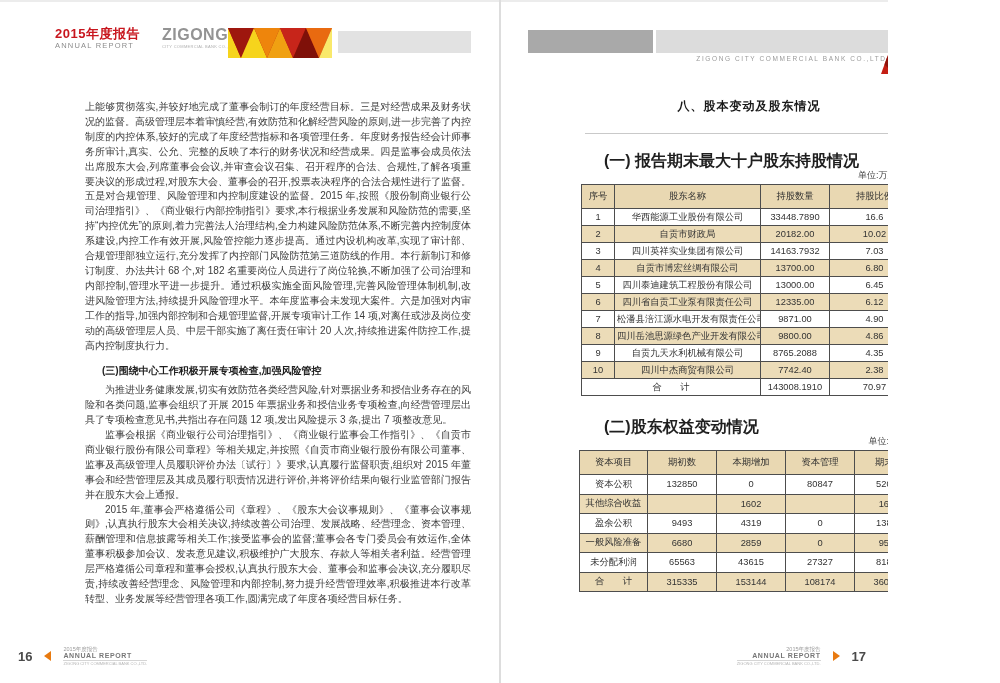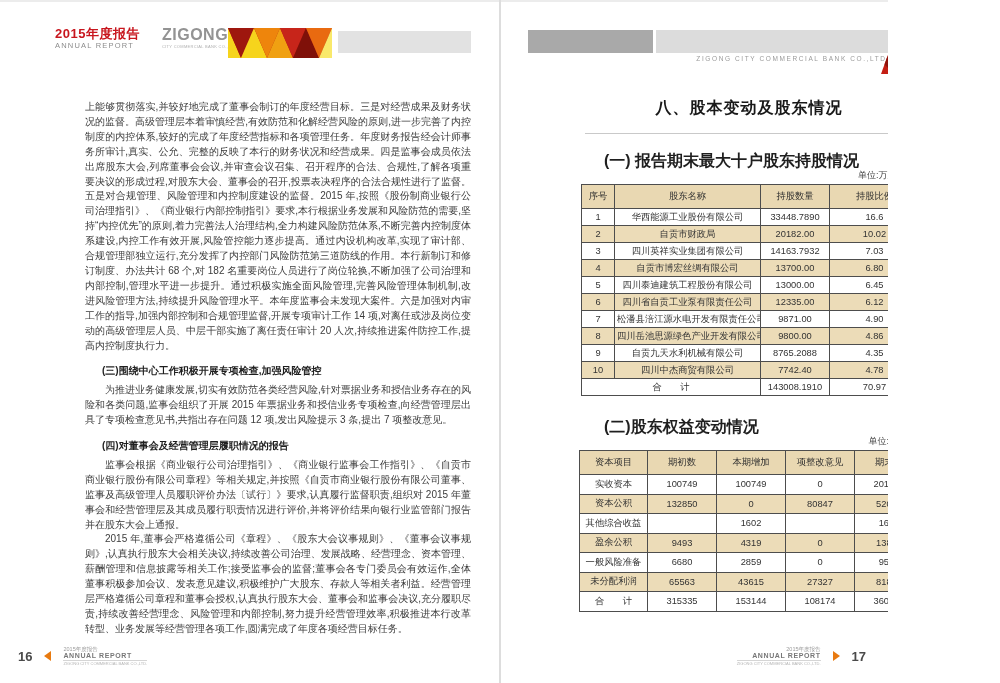--- a/index.html
+++ b/index.html
@@ -60,7 +60,7 @@
   
   .page-title{
     position:absolute;left:580px;top:98px;width:338px;margin:0;text-align:center;
-    font-size:16px;font-weight:bold;color:#181818;letter-spacing:1px;
+    font-size:12px;font-weight:bold;color:#181818;letter-spacing:1px;
   }
   .title-rule{position:absolute;left:585px;top:133px;width:328px;height:1px;background:#c9c9c9;}
   .sec-heading{

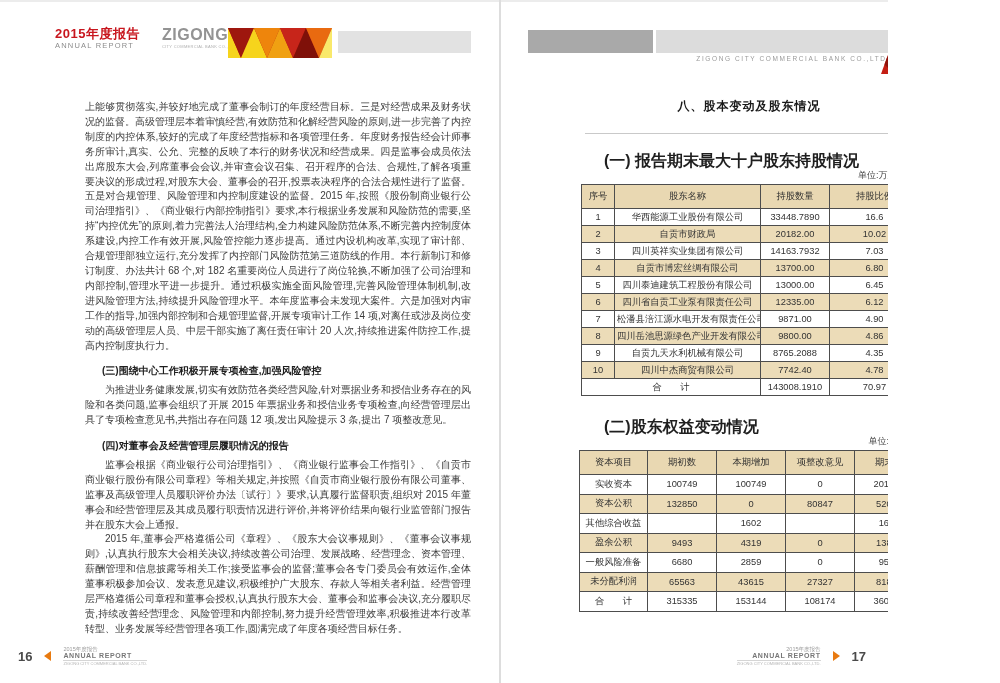--- a/index.html
+++ b/index.html
@@ -245,7 +245,7 @@
             <td>10</td>
             <td>四川中杰商贸有限公司</td>
             <td>7742.40</td>
-            <td>4.78</td>
+            <td>2.38</td>
           </tr>
           <tr>
             <td colspan="2">合　　计</td>

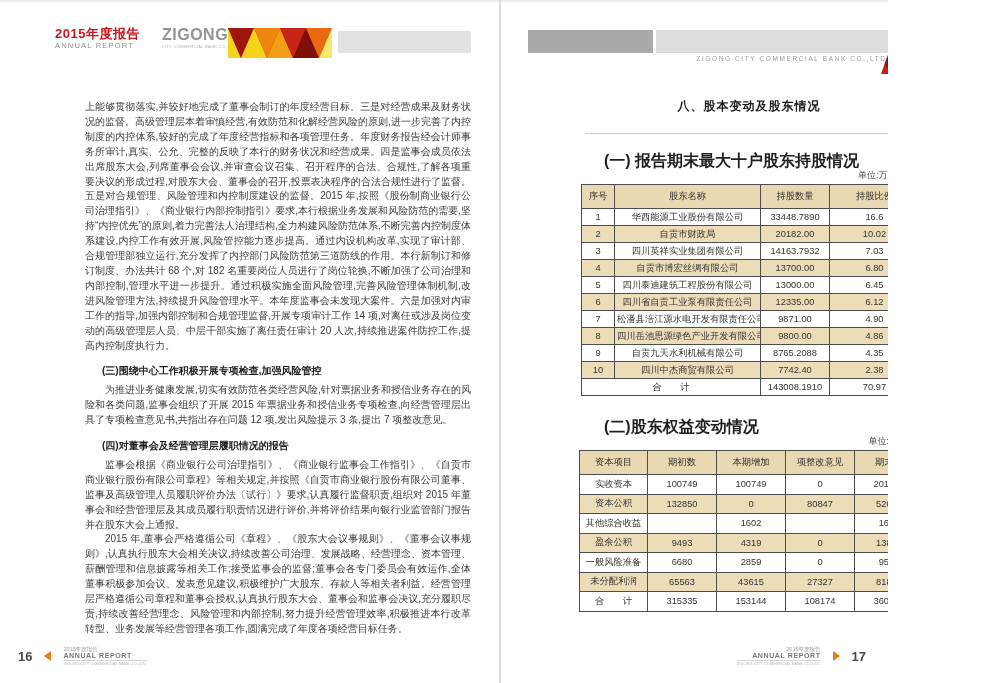--- a/index.html
+++ b/index.html
@@ -123,7 +123,6 @@
       <p class="no-indent">上能够贯彻落实,并较好地完成了董事会制订的年度经营目标。三是对经营成果及财务状况的监督。高级管理层本着审慎经营,有效防范和化解经营风险的原则,进一步完善了内控制度的内控体系,较好的完成了年度经营指标和各项管理任务。年度财务报告经会计师事务所审计,真实、公允、完整的反映了本行的财务状况和经营成果。四是监事会成员依法出席股东大会,列席董事会会议,并审查会议召集、召开程序的合法、合规性,了解各项重要决议的形成过程,对股东大会、董事会的召开,投票表决程序的合法合规性进行了监督。五是对合规管理、风险管理和内控制度建设的监督。2015 年,按照《股份制商业银行公司治理指引》、《商业银行内部控制指引》要求,本行根据业务发展和风险防范的需要,坚持“内控优先”的原则,着力完善法人治理结构,全力构建风险防范体系,不断完善内控制度体系建设,内控工作有效开展,风险管控能力逐步提高。通过内设机构改革,实现了审计部、合规管理部独立运行,充分发挥了内控部门风险防范第三道防线的作用。本行新制订和修订制度、办法共计 68 个,对 182 名重要岗位人员进行了岗位轮换,不断加强了公司治理和内部控制,管理水平进一步提升。通过积极实施全面风险管理,完善风险管理体制机制,改进风险管理方法,持续提升风险管理水平。本年度监事会未发现大案件。六是加强对内审工作的指导,加强内部控制和合规管理监督,开展专项审计工作 14 项,对离任或涉及岗位变动的高级管理层人员、中层干部实施了离任责任审计 20 人次,持续推进案件防控工作,提高内控制度执行力。</p>
       <h3>(三)围绕中心工作积极开展专项检查,加强风险管控</h3>
       <p>为推进业务健康发展,切实有效防范各类经营风险,针对票据业务和授信业务存在的风险和各类问题,监事会组织了开展 2015 年票据业务和授信业务专项检查,向经营管理层出具了专项检查意见书,共指出存在问题 12 项,发出风险提示 3 条,提出 7 项整改意见。</p>
-      <h3>(四)对董事会及经营管理层履职情况的报告</h3>
       <p>监事会根据《商业银行公司治理指引》、《商业银行监事会工作指引》、《自贡市商业银行股份有限公司章程》等相关规定,并按照《自贡市商业银行股份有限公司董事、监事及高级管理人员履职评价办法〔试行〕》要求,认真履行监督职责,组织对 2015 年董事会和经营管理层及其成员履行职责情况进行评价,并将评价结果向银行业监管部门报告并在股东大会上通报。</p>
       <p>2015 年,董事会严格遵循公司《章程》、《股东大会议事规则》、《董事会议事规则》,认真执行股东大会相关决议,持续改善公司治理、发展战略、经营理念、资本管理、薪酬管理和信息披露等相关工作;接受监事会的监督;董事会各专门委员会有效运作,全体董事积极参加会议、发表意见建议,积极维护广大股东、存款人等相关者利益。经营管理层严格遵循公司章程和董事会授权,认真执行股东大会、董事会和监事会决议,充分履职尽责,持续改善经营理念、风险管理和内部控制,努力提升经营管理效率,积极推进本行改革转型、业务发展等经营管理各项工作,圆满完成了年度各项经营目标任务。</p>
     </div>

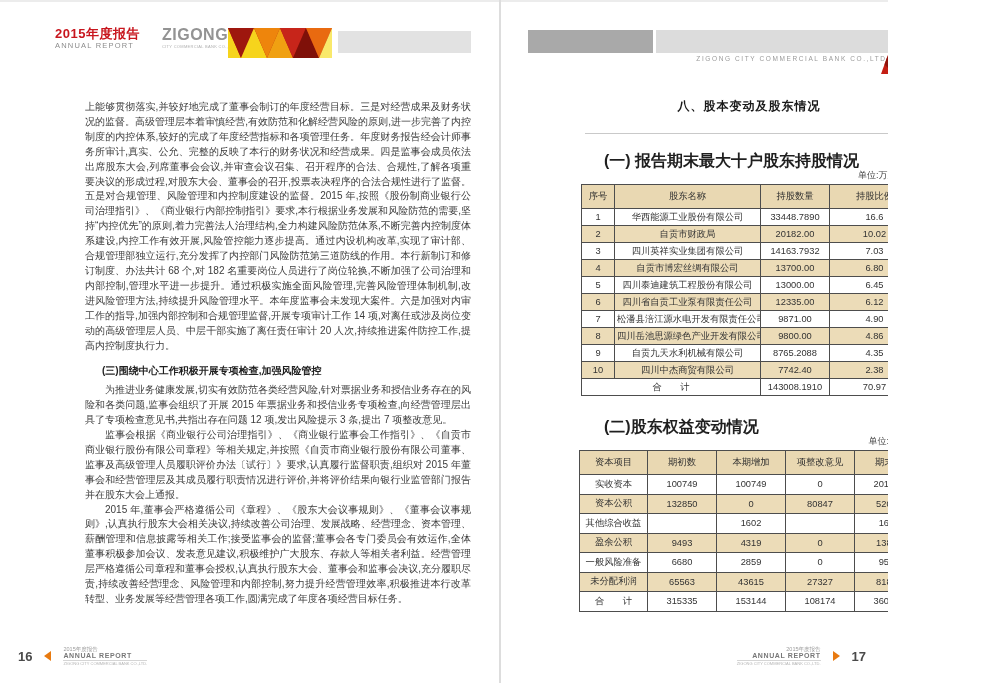--- a/index.html
+++ b/index.html
@@ -270,7 +270,7 @@
             <th>资本项目</th>
             <th>期初数</th>
             <th>本期增加</th>
-            <th>项整改意见</th>
+            <th>资本管理</th>
             <th>期末数</th>
           </tr>
         </thead>

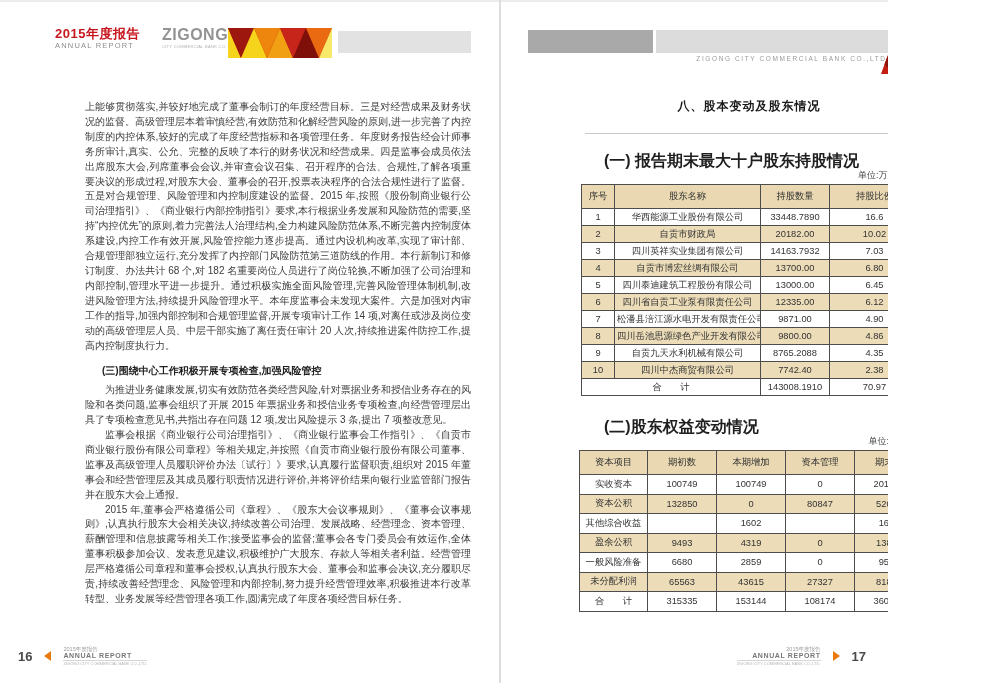--- a/index.html
+++ b/index.html
@@ -276,13 +276,6 @@
         </thead>
       <tbody>
           <tr>
-            <td>实收资本</td>
-            <td>100749</td>
-            <td>100749</td>
-            <td>0</td>
-            <td>201498</td>
-          </tr>
-          <tr>
             <td>资本公积</td>
             <td>132850</td>
             <td>0</td>

